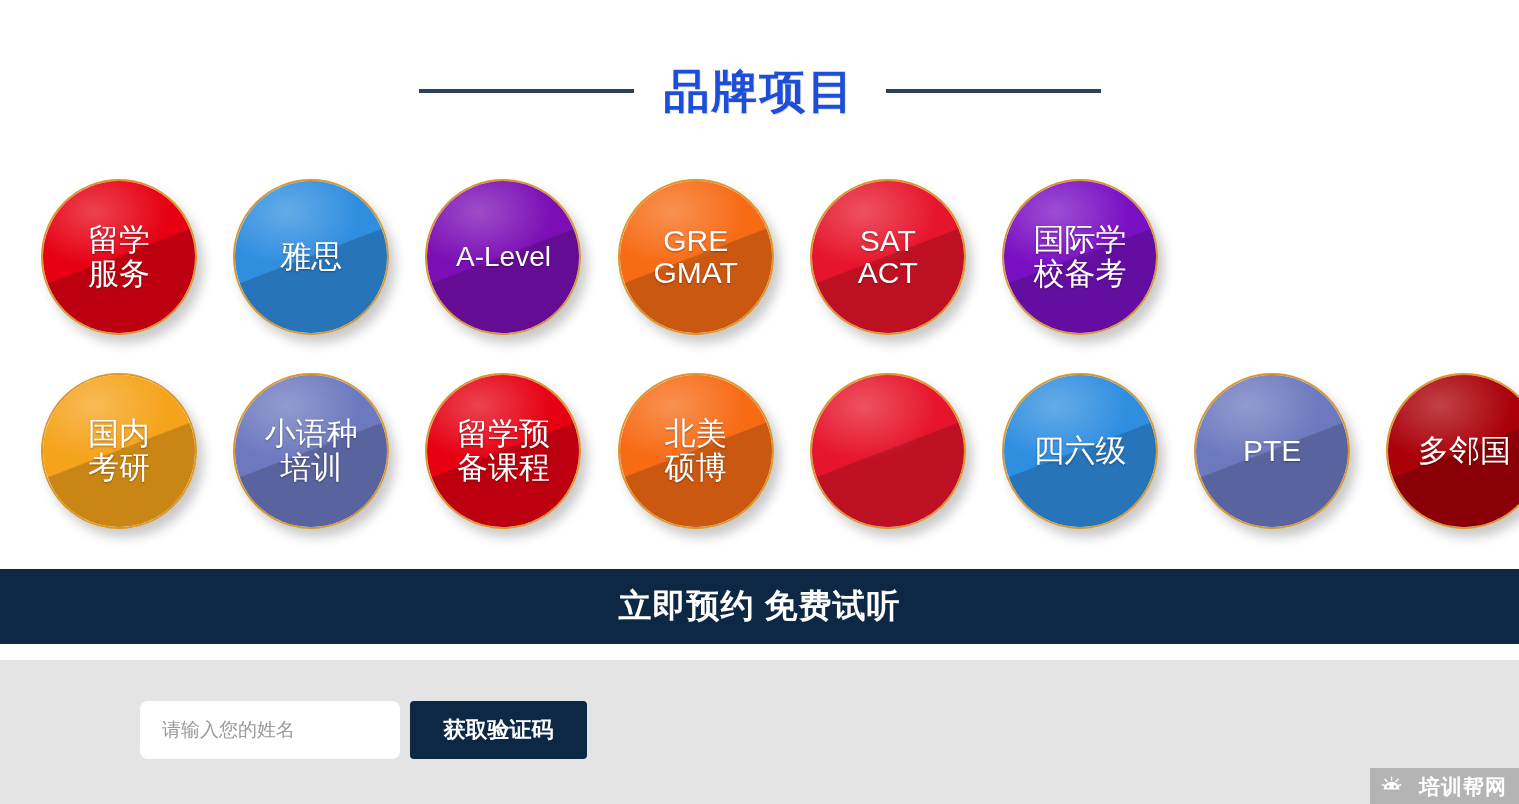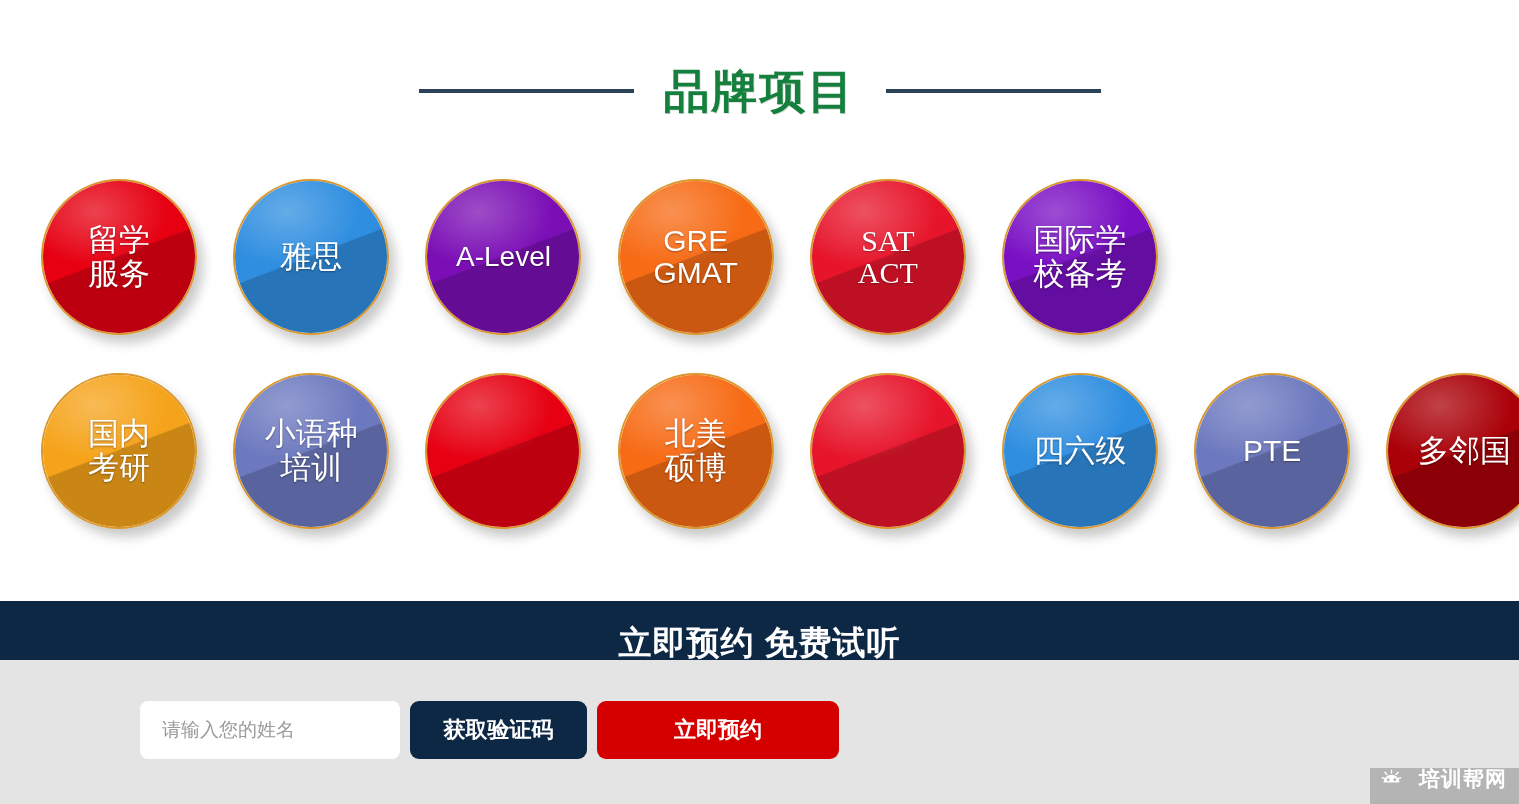--- a/index.html
+++ b/index.html
@@ -209,7 +209,7 @@
 
 <div class="title-row">
   <div class="title-rule" style="background: rgb(44, 66, 87);"></div>
-  <div class="title-text" style="color: #15803d;">品牌项目</div>
+  <div class="title-text" style="color: #1d4ed8;">品牌项目</div>
   <div class="title-rule" style="background: rgb(44, 66, 87);"></div>
 </div>
 

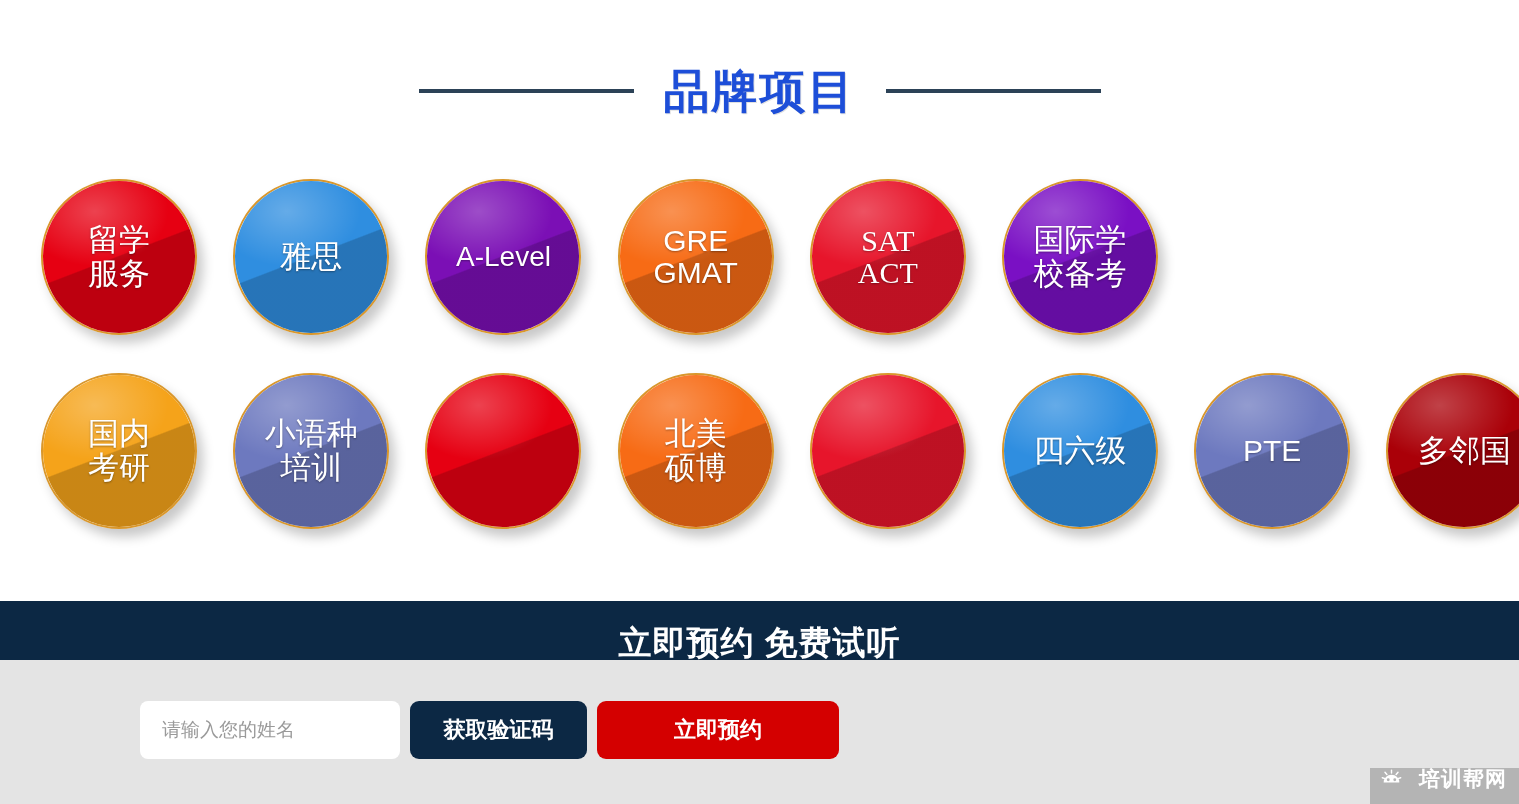--- a/index.html
+++ b/index.html
@@ -254,7 +254,7 @@
         </div>
       </div>
       <div class="cell">
-        <div class="bubble" style="border-color: rgb(217, 151, 44); font-family: Liberation Serif, serif;">
+        <div class="bubble" style="border-color: rgb(217, 151, 44);">
           <div class="face" style="background: rgb(231, 21, 43);"></div>
           <div class="gloss"></div>
           <div class="label ">

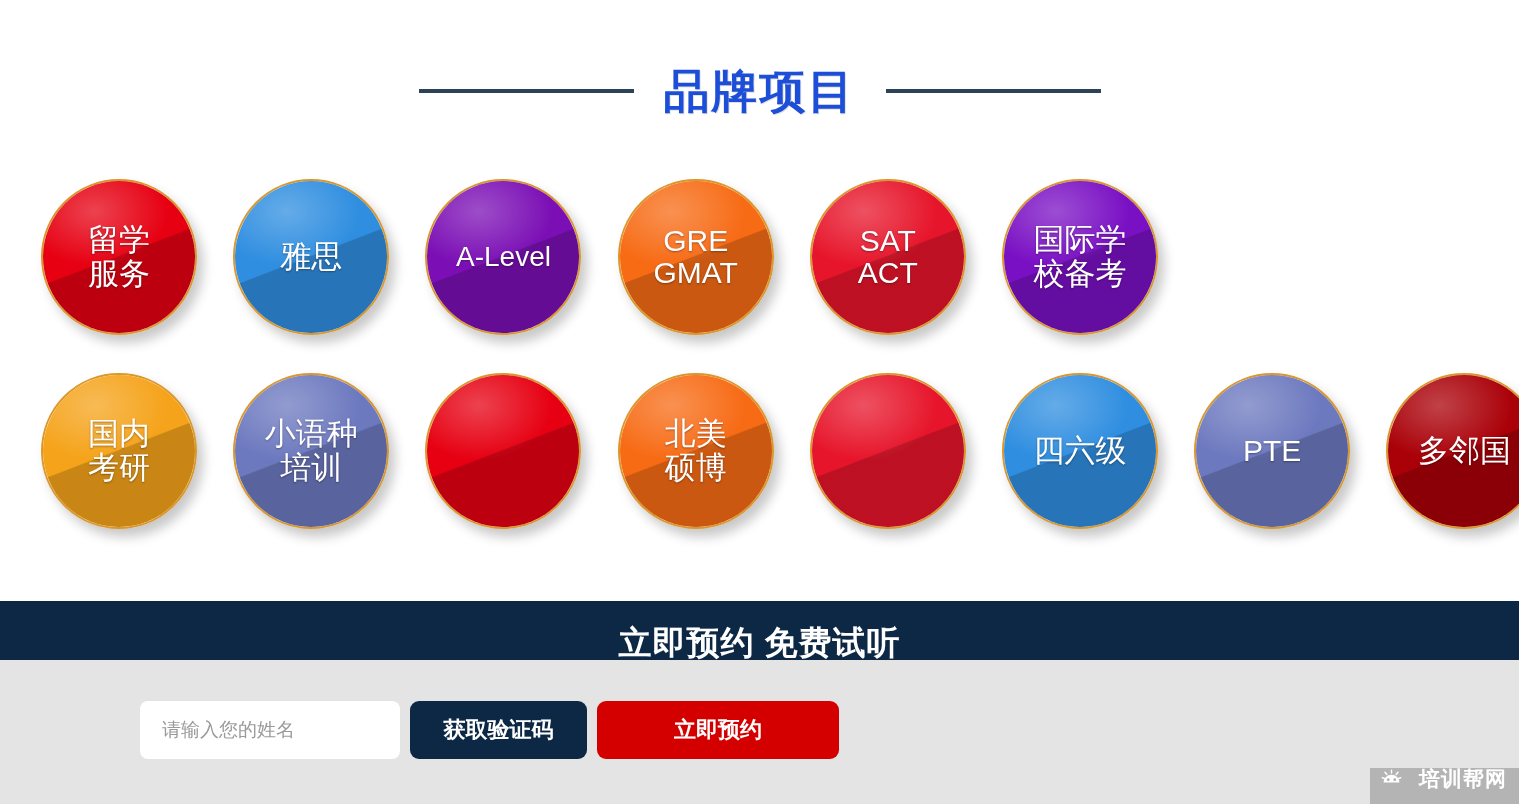--- a/index.html
+++ b/index.html
@@ -299,6 +299,10 @@
         <div class="bubble" style="border-color: rgb(217, 151, 44);">
           <div class="face" style="background: rgb(230, 0, 18);"></div>
           <div class="gloss"></div>
+          <div class="label cjk">
+            <span class="ln">留学预</span>
+            <span class="ln">备课程</span>
+          </div>
         </div>
       </div>
       <div class="cell">

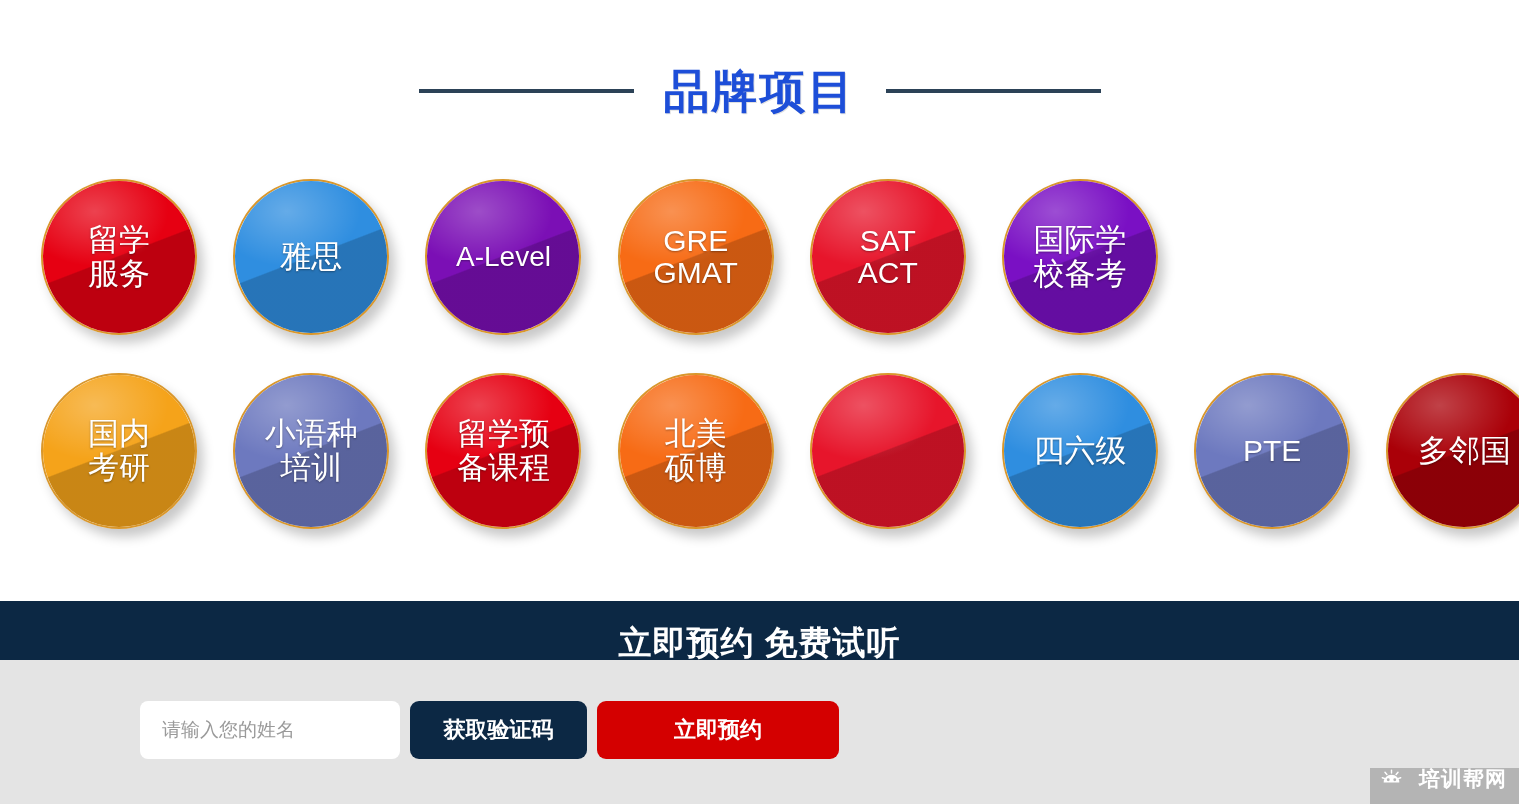--- a/index.html
+++ b/index.html
@@ -114,8 +114,8 @@
   
   .cta-band{
     position:absolute;
-    left:0;top:601px;
-    width:1519px;height:85px;
+    left:0;top:569px;
+    width:1519px;height:75px;
     background:#0c2844;
     display:flex;
     align-items:center;

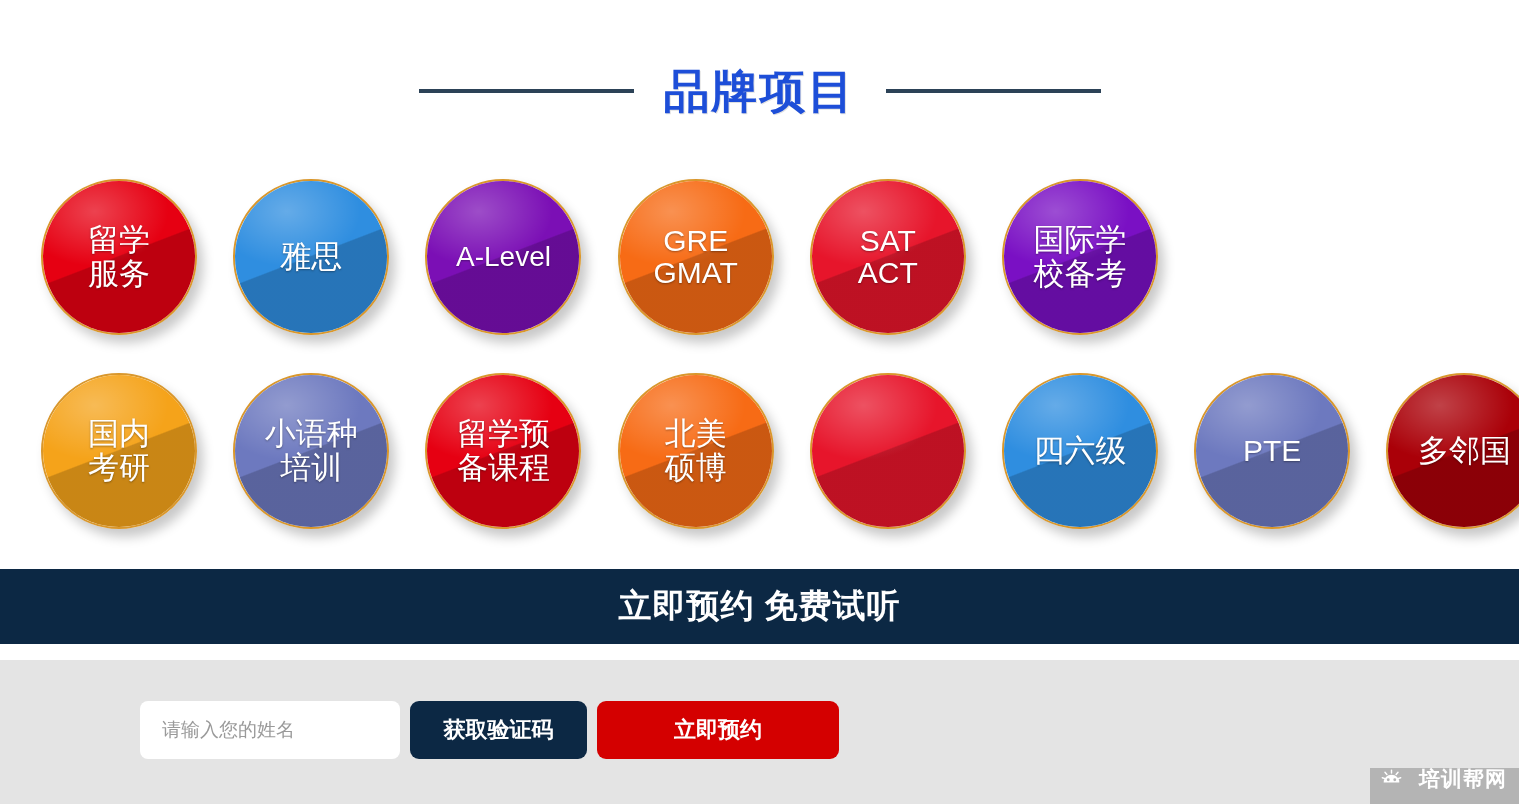--- a/index.html
+++ b/index.html
@@ -172,7 +172,7 @@
     background:#0c2844;
     width:177px;
     margin-right:10px;
-    border-radius:9px;
+    border-radius:4px;
   }
   .btn-submit{
     background:#d40000;

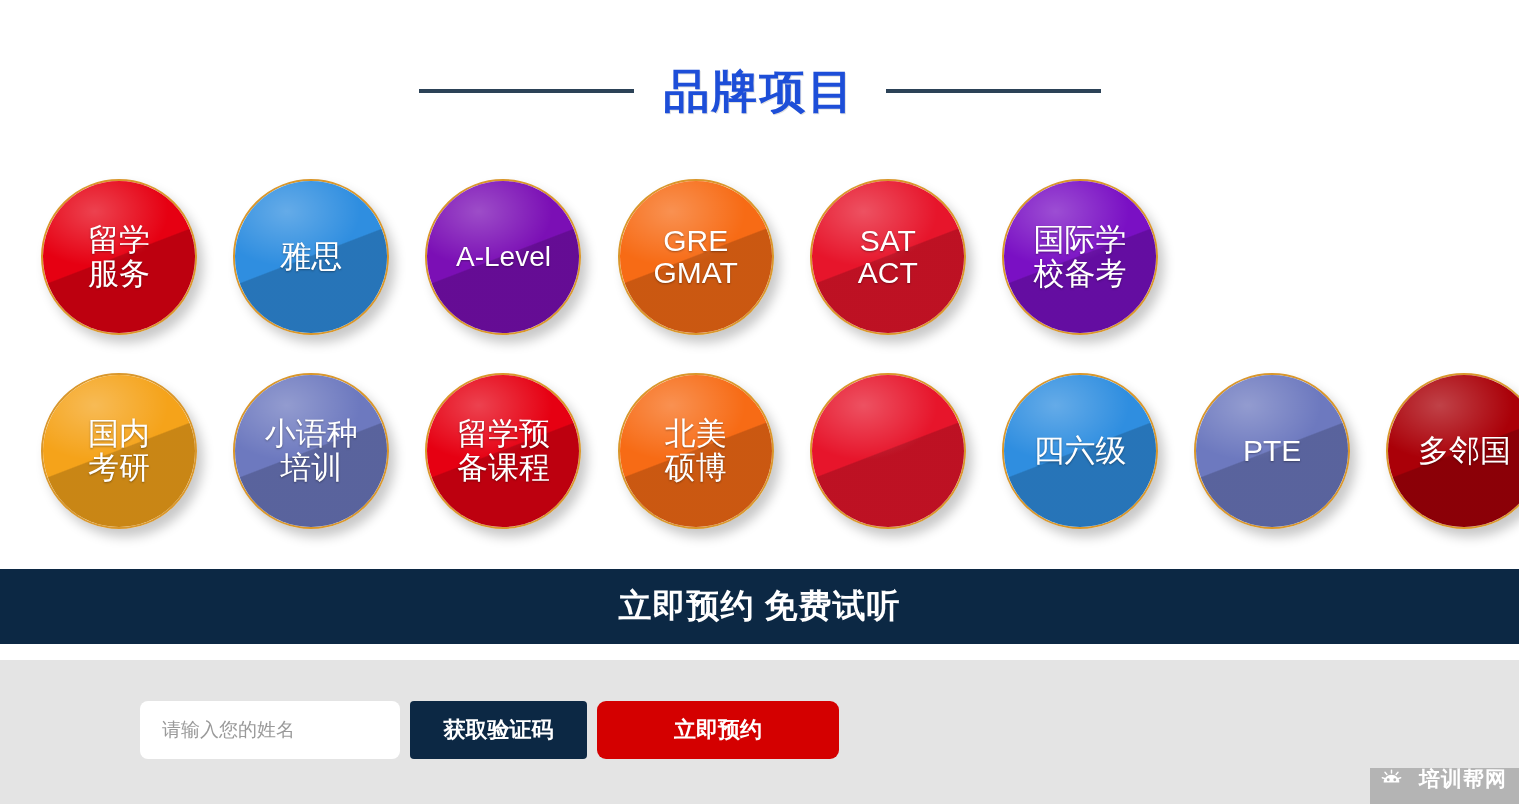--- a/index.html
+++ b/index.html
@@ -359,7 +359,6 @@
   <div class="form-row">
     <input class="field" type="text" placeholder="请输入您的姓名" style="">
     <button class="btn btn-code" style="background: rgb(12, 40, 68);">获取验证码</button>
-    <button class="btn btn-submit" style="background: rgb(212, 0, 0);">立即预约</button>
   </div>
 </div>
 

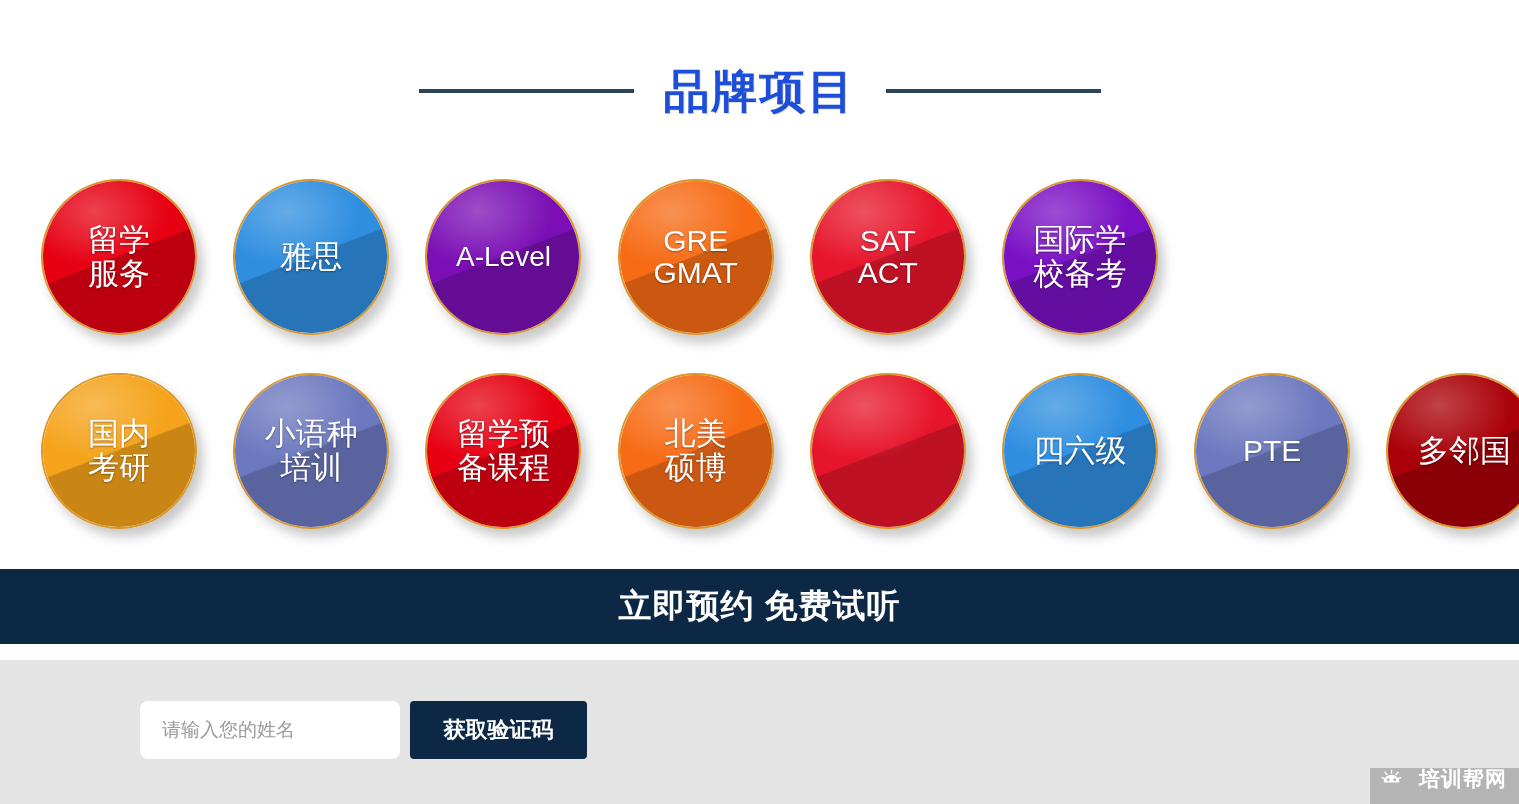--- a/index.html
+++ b/index.html
@@ -187,7 +187,7 @@
     height:36px;
     background:#b4b4b4;
     display:flex;
-    align-items:flex-start;
+    align-items:center;
     gap:16px;
     padding:0 12px 0 10px;
     box-sizing:border-box;

